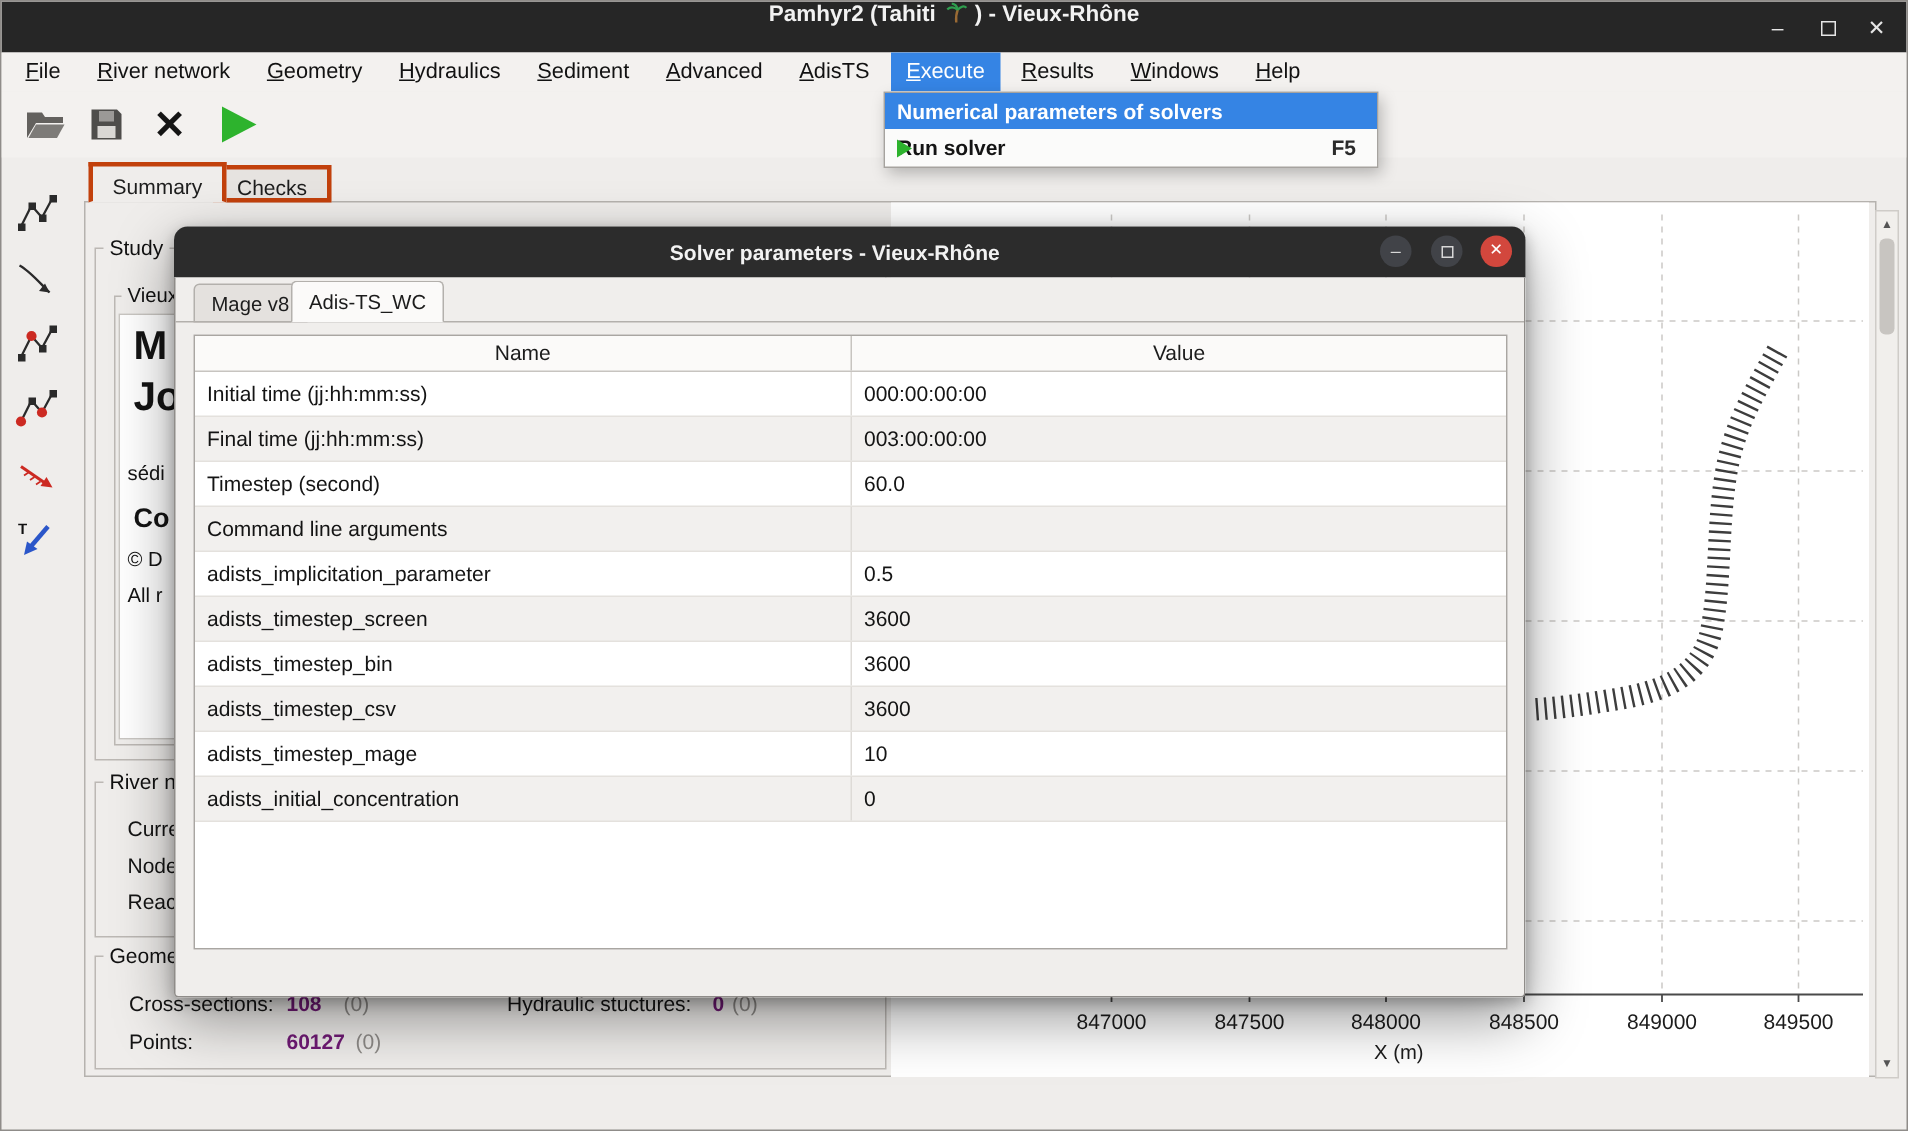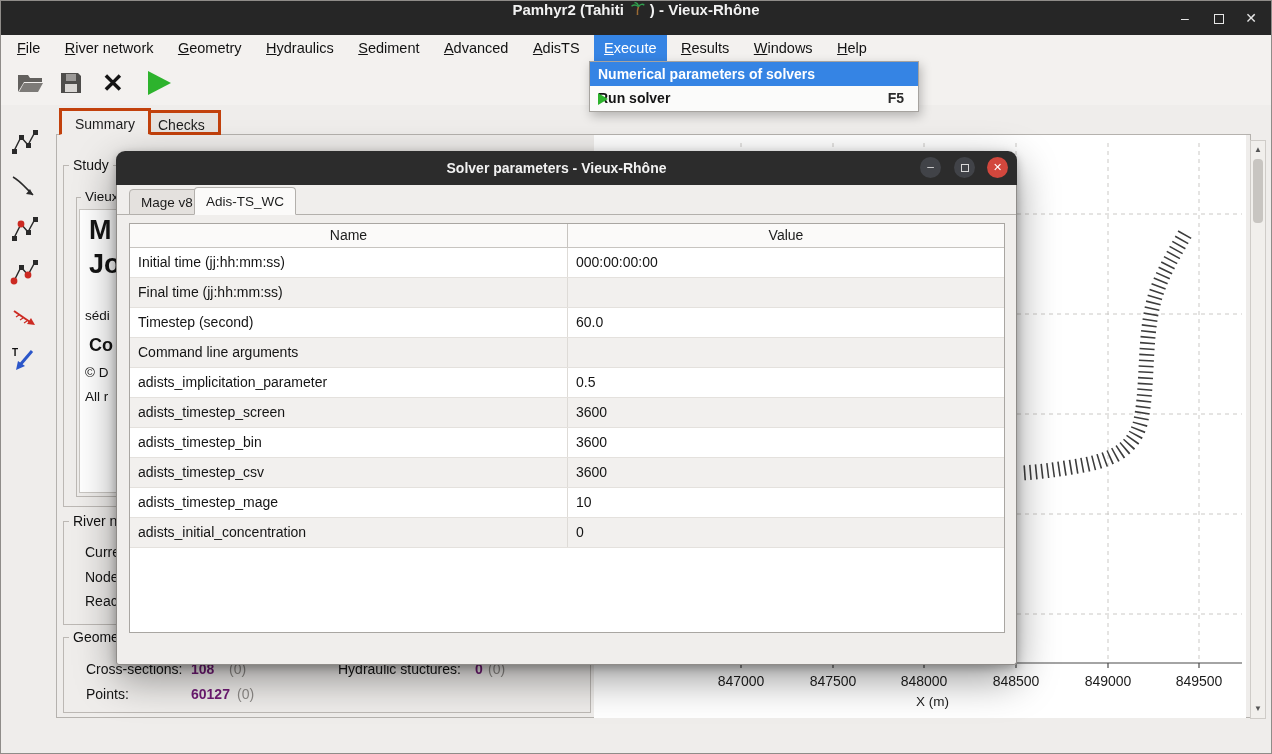--- a/index.html
+++ b/index.html
@@ -320,6 +320,7 @@
           </div>
           <div class="t-row">
             <div class="t-cell t-name">Final time (jj:hh:mm:ss)</div>
+            <div class="t-cell t-value">003:00:00:00</div>
           </div>
           <div class="t-row">
             <div class="t-cell t-name">Timestep (second)</div>

